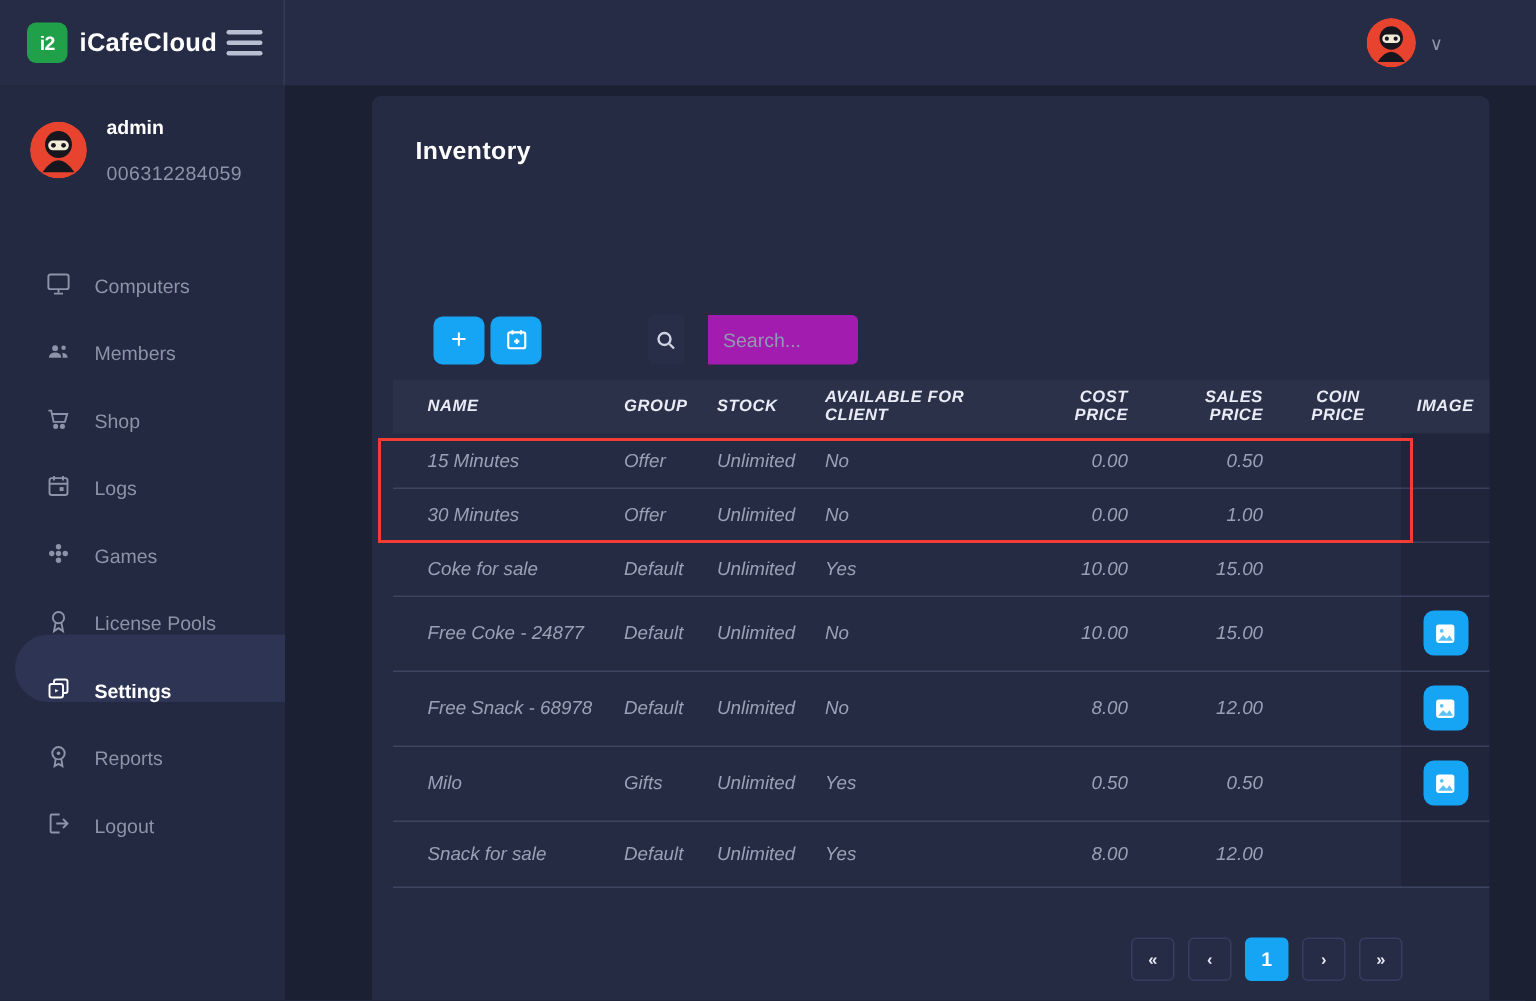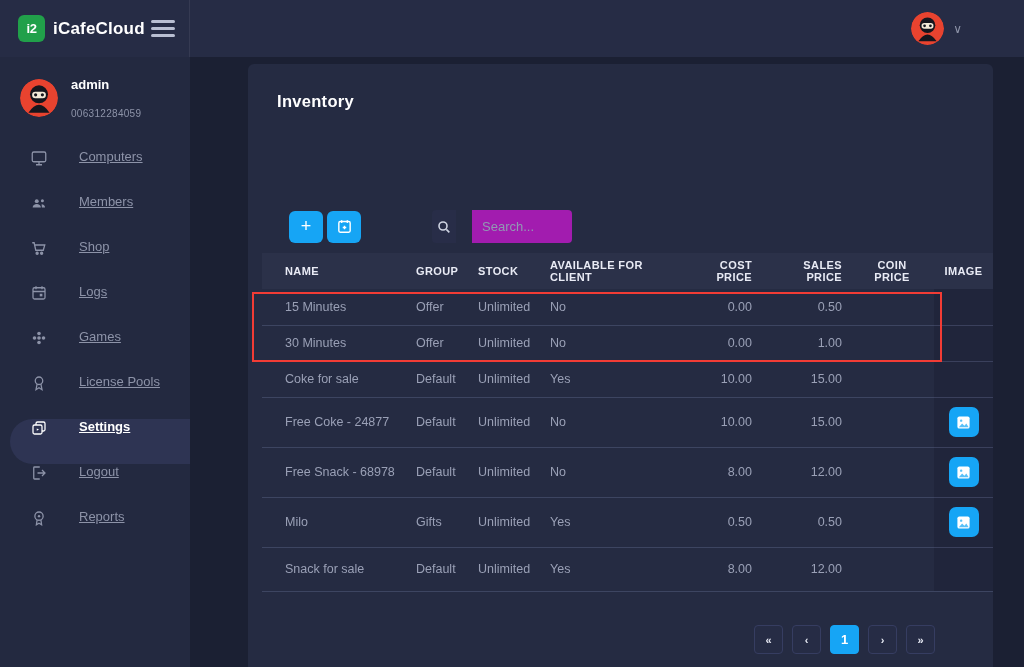--- a/index.html
+++ b/index.html
@@ -42,7 +42,7 @@
   .user-block { display:flex; align-items:center; gap:13px; padding:20px 18px 16px 20px; }
   .avatar-md { width:38px; height:38px; border-radius:50%; overflow:hidden; }
   .user-name { color:#fff; font-size:13px; font-weight:700; }
-  .user-id { color:#8d93a8; font-size:10px; margin-top:16px; letter-spacing:.3px; }
+  .user-id { color:#8d93a8; font-size:13px; margin-top:16px; letter-spacing:.3px; }
   .nav { list-style:none; margin-top:14px; }
   .nav-item {
     height:45px; display:flex; align-items:flex-start; gap:31px;

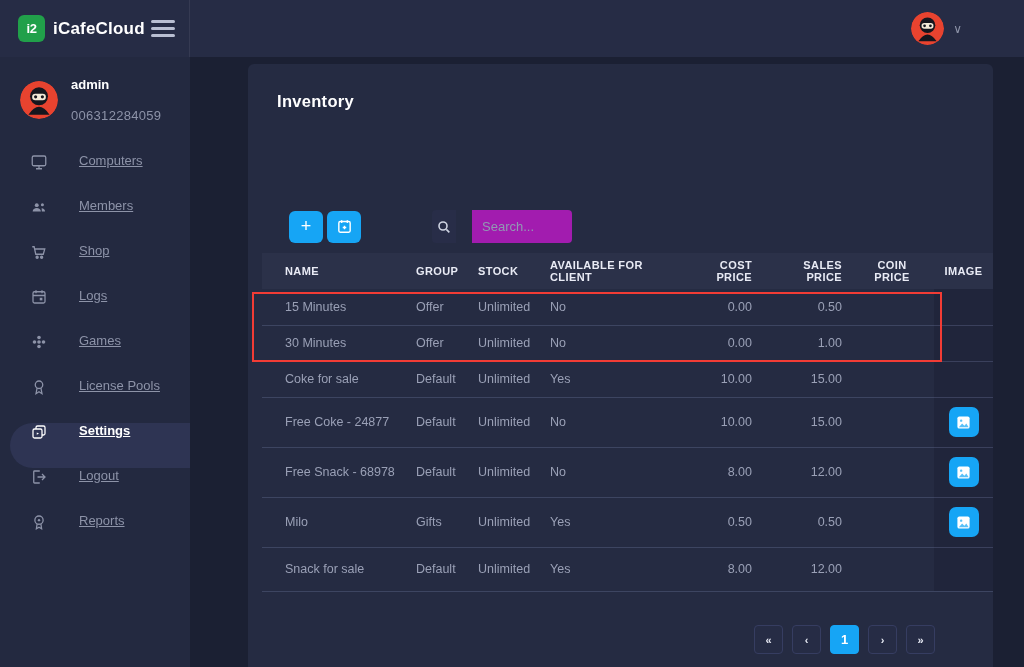--- a/index.html
+++ b/index.html
@@ -45,8 +45,8 @@
   .user-id { color:#8d93a8; font-size:13px; margin-top:16px; letter-spacing:.3px; }
   .nav { list-style:none; margin-top:14px; }
   .nav-item {
-    height:45px; display:flex; align-items:flex-start; gap:31px;
-    padding-left:30px; color:#8d93a8; font-size:13px; cursor:pointer;text-decoration:underline;
+    height:45px; display:flex; align-items:flex-end; gap:15px;
+    padding-left:30px; color:#8d93a8; font-size:13px; cursor:pointer;
   }
   .nav-item .nicon { width:18px; height:18px; flex:0 0 18px; }
   .nav-item.active {

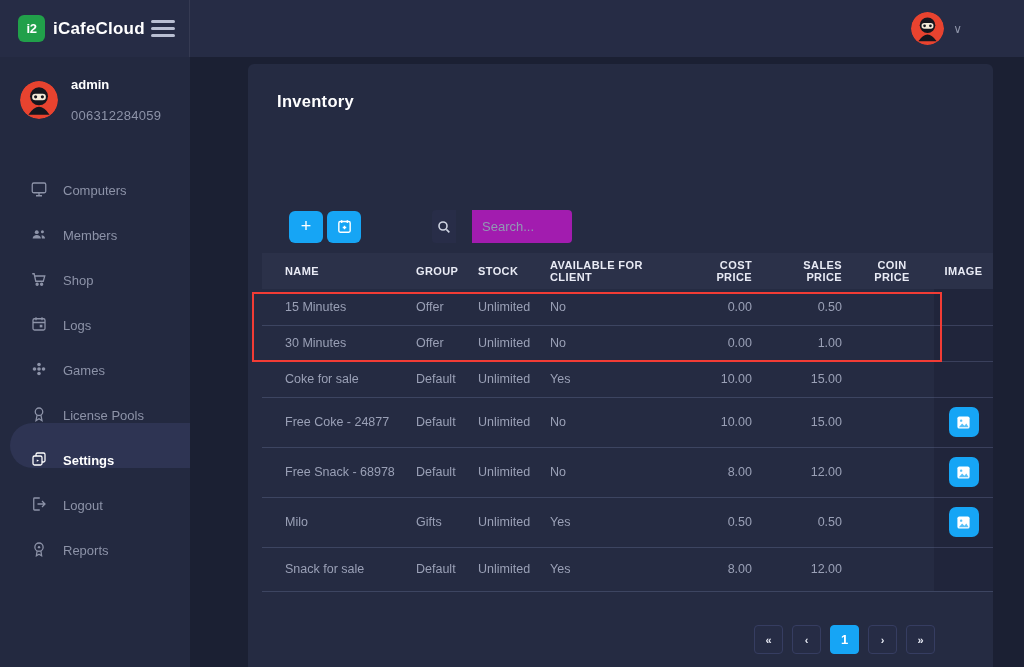--- a/index.html
+++ b/index.html
@@ -91,7 +91,7 @@
   .search input::placeholder { color:#9199b3; }
 
   
-  .table-wrap { position:absolute; left:14px; right:0; top:189px; }
+  .table-wrap { position:absolute; left:14px; right:0; top:189px;font-style:italic; }
   table { width:100%; border-collapse:collapse; table-layout:fixed; }
   thead th {
     background:#2b3149; height:36px; font-size:11px; color:#e9ebf5;

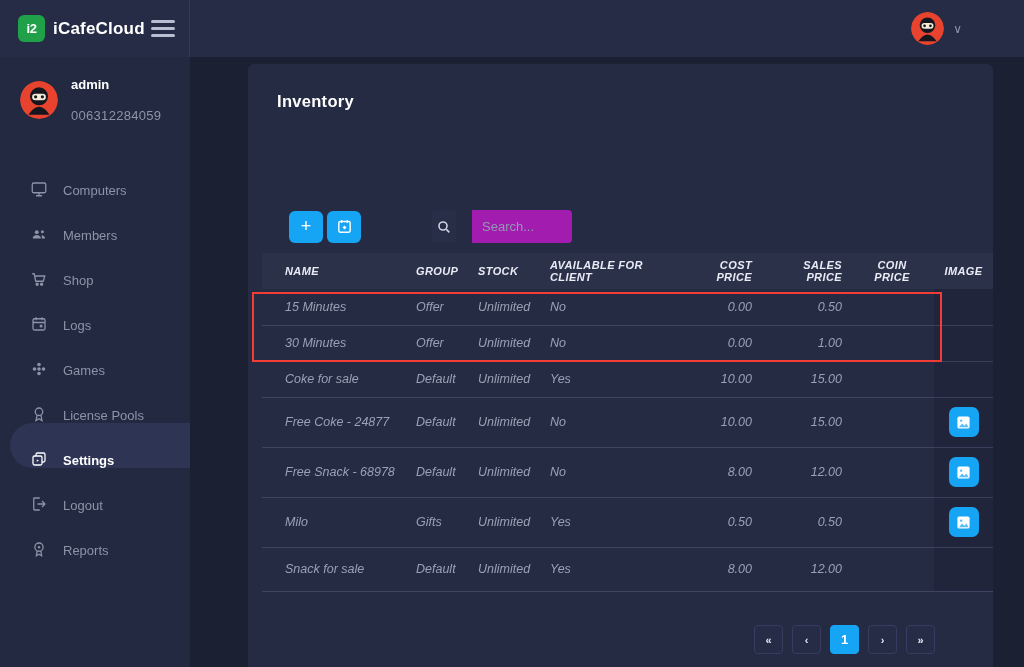--- a/index.html
+++ b/index.html
@@ -236,18 +236,18 @@
     </li>
     <li class="nav-item">
       <svg class="nicon" viewBox="0 0 24 24" fill="none" stroke="currentColor" stroke-width="1.7">
-        <path d="M13 4H6a1 1 0 0 0-1 1v14a1 1 0 0 0 1 1h7"></path>
-          <path d="M16 8l4 4-4 4M10 12h10"></path>
-      </svg>
-      <span>Logout</span>
-    </li>
-    <li class="nav-item">
-      <svg class="nicon" viewBox="0 0 24 24" fill="none" stroke="currentColor" stroke-width="1.7">
         <circle cx="12" cy="9.5" r="5.5"></circle>
           <circle cx="12" cy="9.5" r="1.6" fill="currentColor" stroke="none"></circle>
           <path d="M9.5 14.5 8.5 21l3.5-2 3.5 2-1-6.5"></path>
       </svg>
       <span>Reports</span>
+    </li>
+    <li class="nav-item">
+      <svg class="nicon" viewBox="0 0 24 24" fill="none" stroke="currentColor" stroke-width="1.7">
+        <path d="M13 4H6a1 1 0 0 0-1 1v14a1 1 0 0 0 1 1h7"></path>
+          <path d="M16 8l4 4-4 4M10 12h10"></path>
+      </svg>
+      <span>Logout</span>
     </li>
   </ul>
 </aside>

